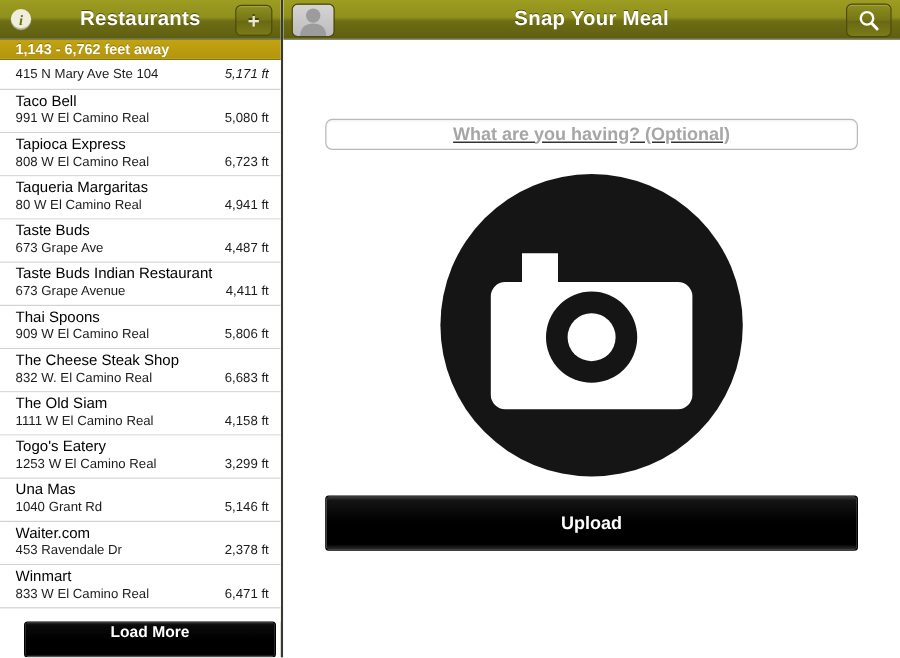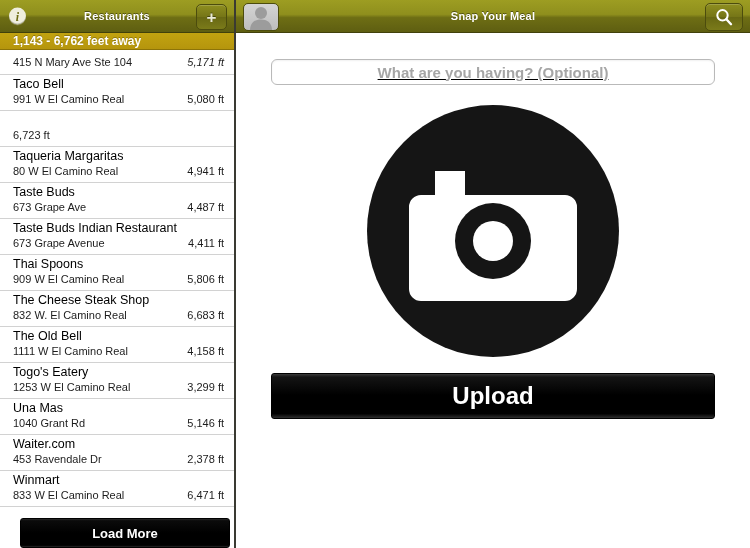--- a/index.html
+++ b/index.html
@@ -47,7 +47,7 @@
   }
   .navbar-title {
     color: #ffffff;
-    font-size: 11px;
+    font-size: 17px;
     font-weight: bold;
     letter-spacing: 0.2px;
     text-shadow: 0 -1px 0 rgba(0,0,0,0.45);

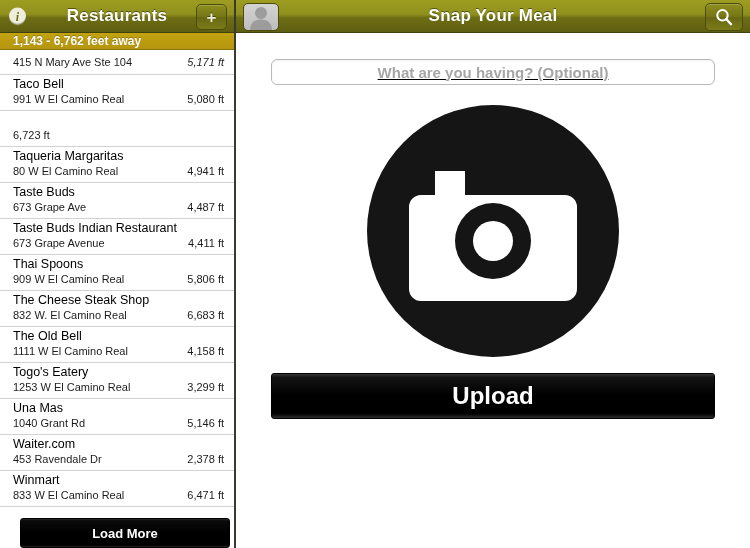--- a/index.html
+++ b/index.html
@@ -187,6 +187,7 @@
     display: flex;
     flex-direction: column;
     overflow: hidden;
+    gap: 40px;
   }
 
   .navbar-right {

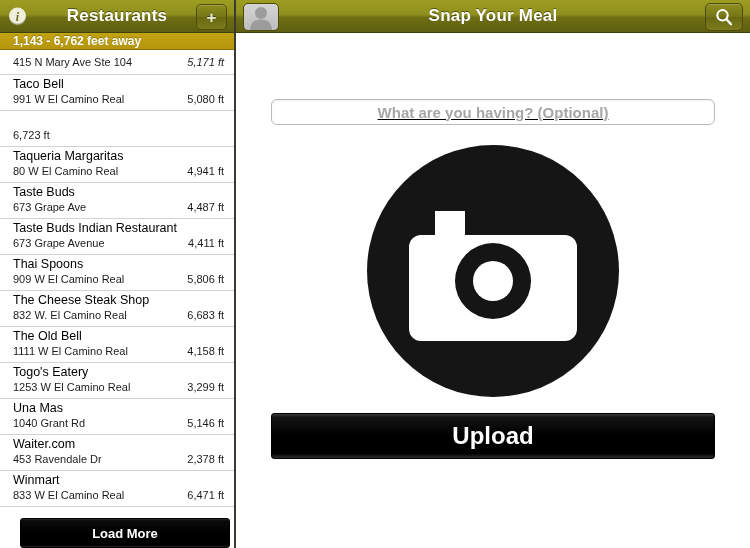--- a/index.html
+++ b/index.html
@@ -332,6 +332,10 @@
       </div>
 
       <div class="list-row">
+        <div class="row-text">
+          <div class="row-title">Tapioca Express</div>
+          <div class="row-sub">808 W El Camino Real</div>
+        </div>
         <div class="row-dist">6,723 ft</div>
       </div>
 

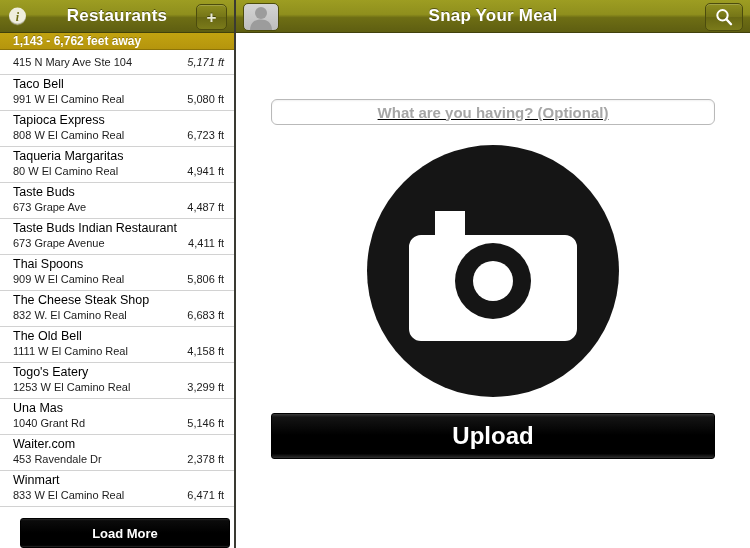--- a/index.html
+++ b/index.html
@@ -381,7 +381,7 @@
 
       <div class="list-row">
         <div class="row-text">
-          <div class="row-title">The Old Bell</div>
+          <div class="row-title">The Old Siam</div>
           <div class="row-sub">1111 W El Camino Real</div>
         </div>
         <div class="row-dist">4,158 ft</div>

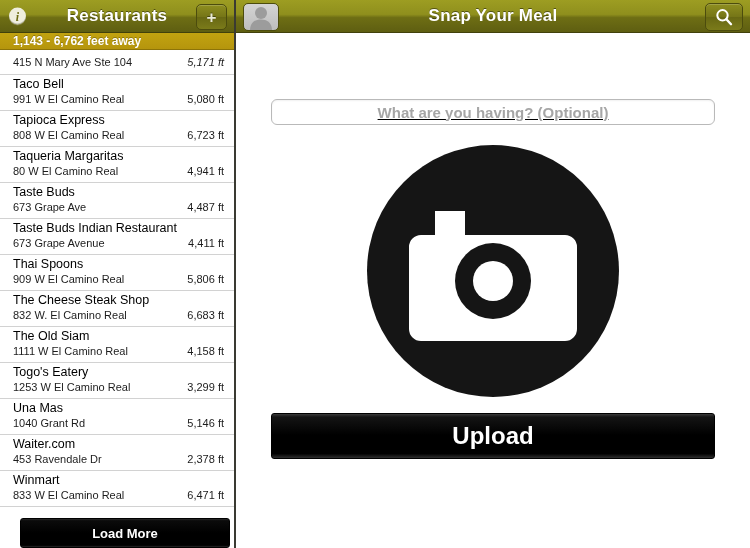--- a/index.html
+++ b/index.html
@@ -291,7 +291,7 @@
     align-items: center;
     justify-content: center;
     color: #ffffff;
-    font-size: 24px;
+    font-size: 15px;
     font-weight: bold;
   }
 </style>

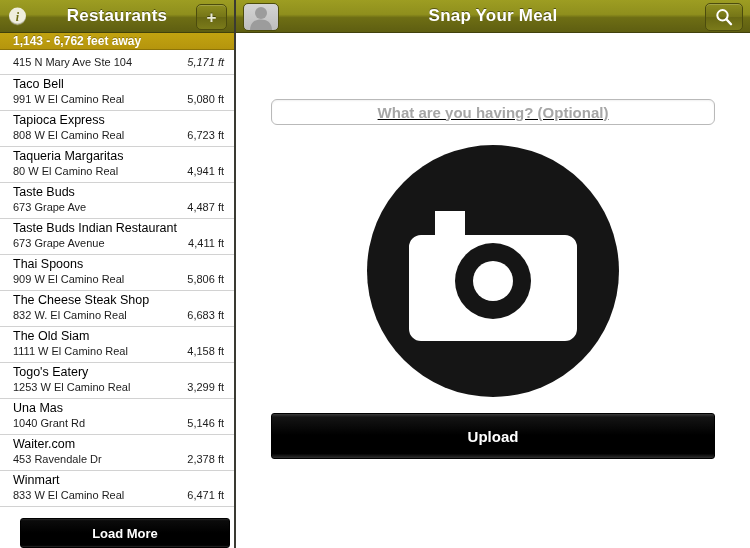--- a/index.html
+++ b/index.html
@@ -171,7 +171,6 @@
     border: 1px solid #000;
     box-sizing: border-box;
     display: flex;
-    align-items: center;
     justify-content: center;
     color: #ffffff;
     font-size: 13px;

